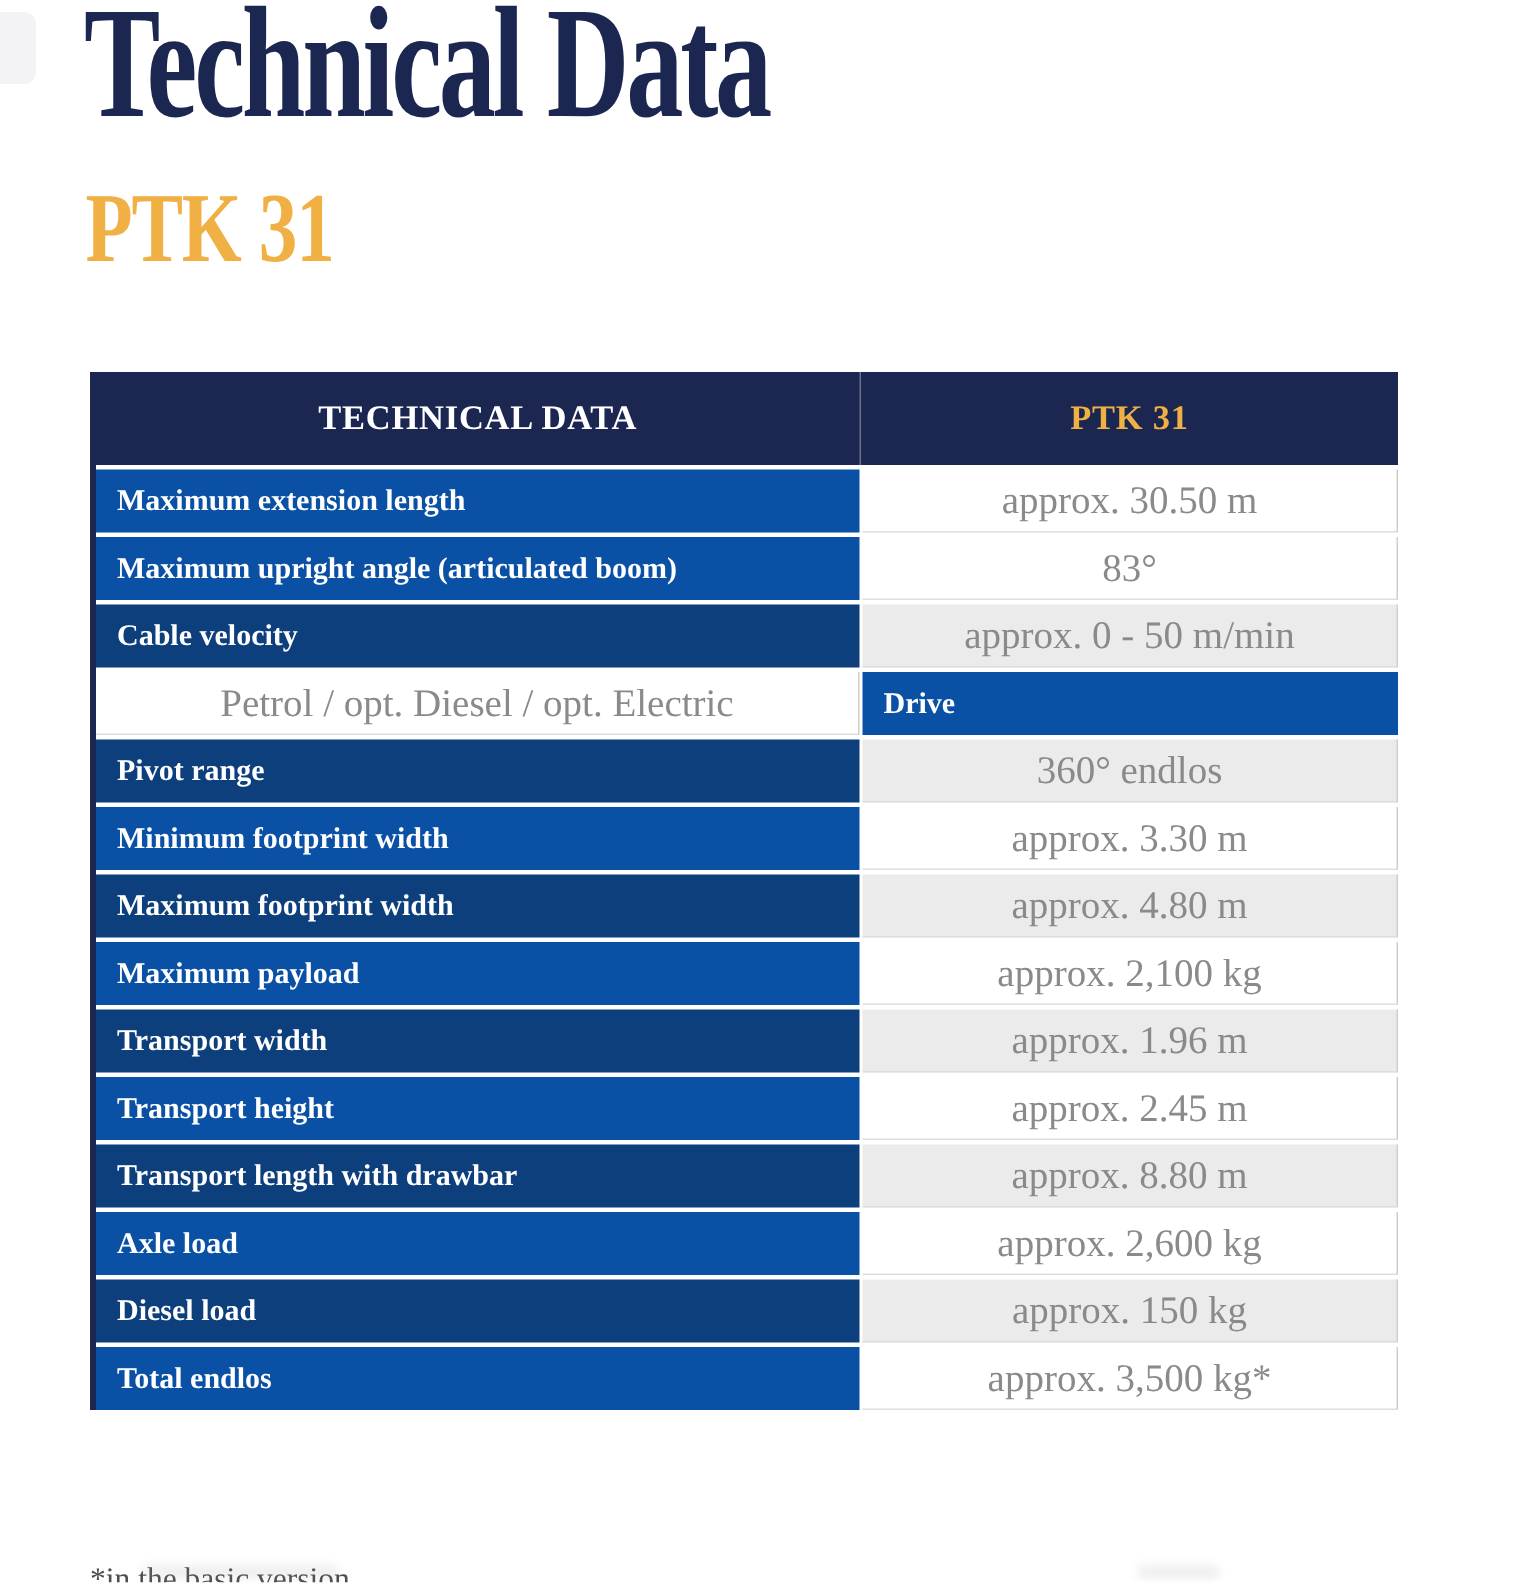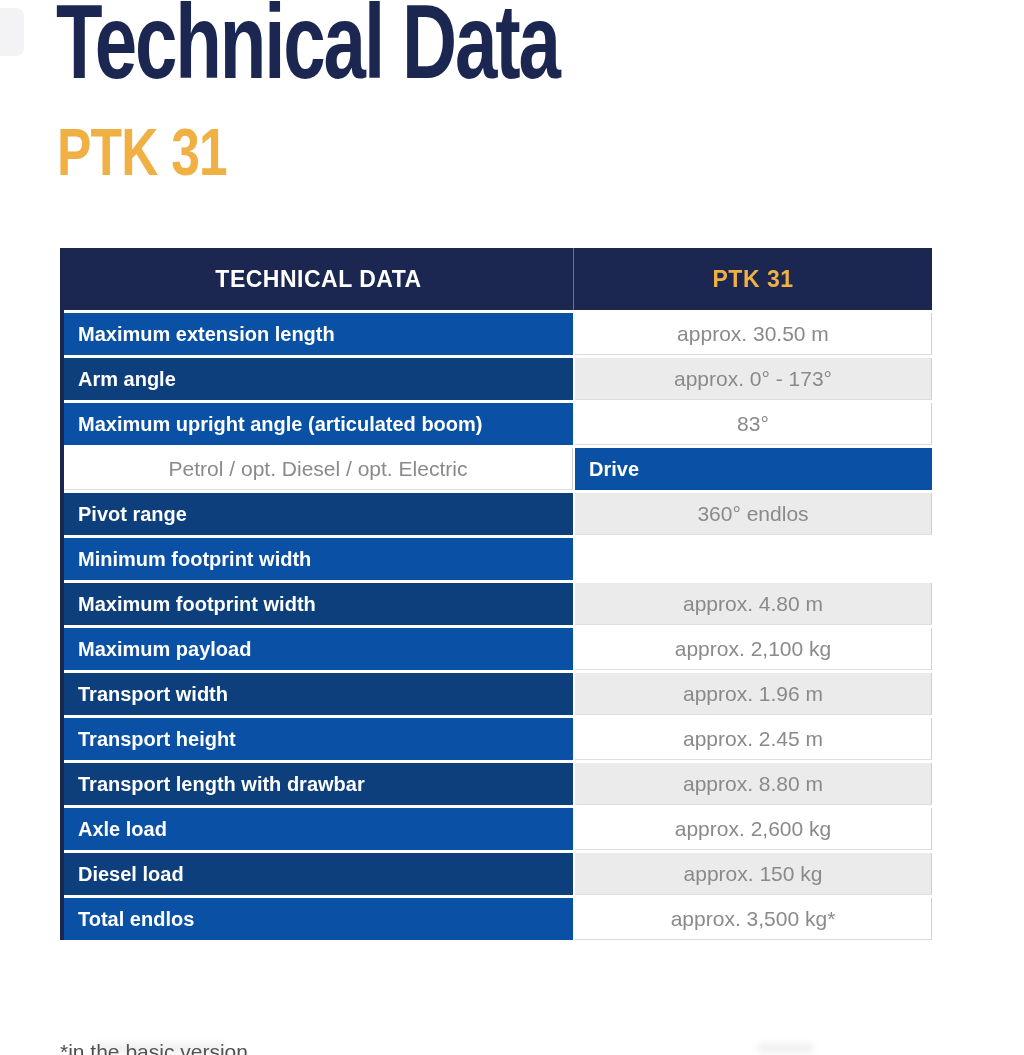--- a/index.html
+++ b/index.html
@@ -17,7 +17,7 @@
     width:956px;height:1055px;
     background:#ffffff;
     overflow:hidden;
-    font-family:Liberation Sans, sans-serif;
+    font-family:Liberation Serif, serif;
   }
   
   .corner-artifact{

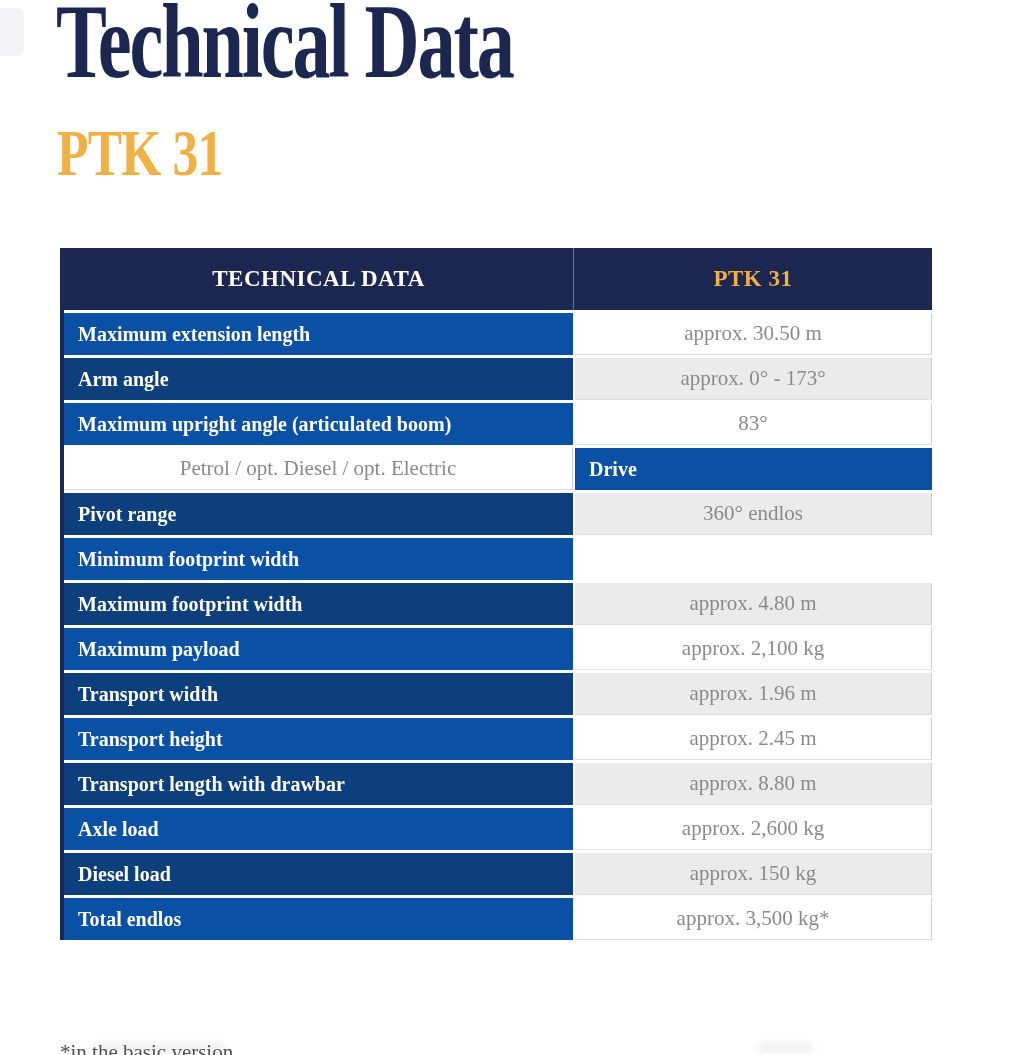--- a/index.html
+++ b/index.html
@@ -79,7 +79,7 @@
   }
   .spec-row .cell.value{
     justify-content:center;
-    color:var(--value-text);font-size:21px;font-weight:normal;
+    color:var(--value-text);font-size:26px;font-weight:normal;
     border-right:1px solid #cfcfcf;
     border-bottom:1px solid #dedede;
   }

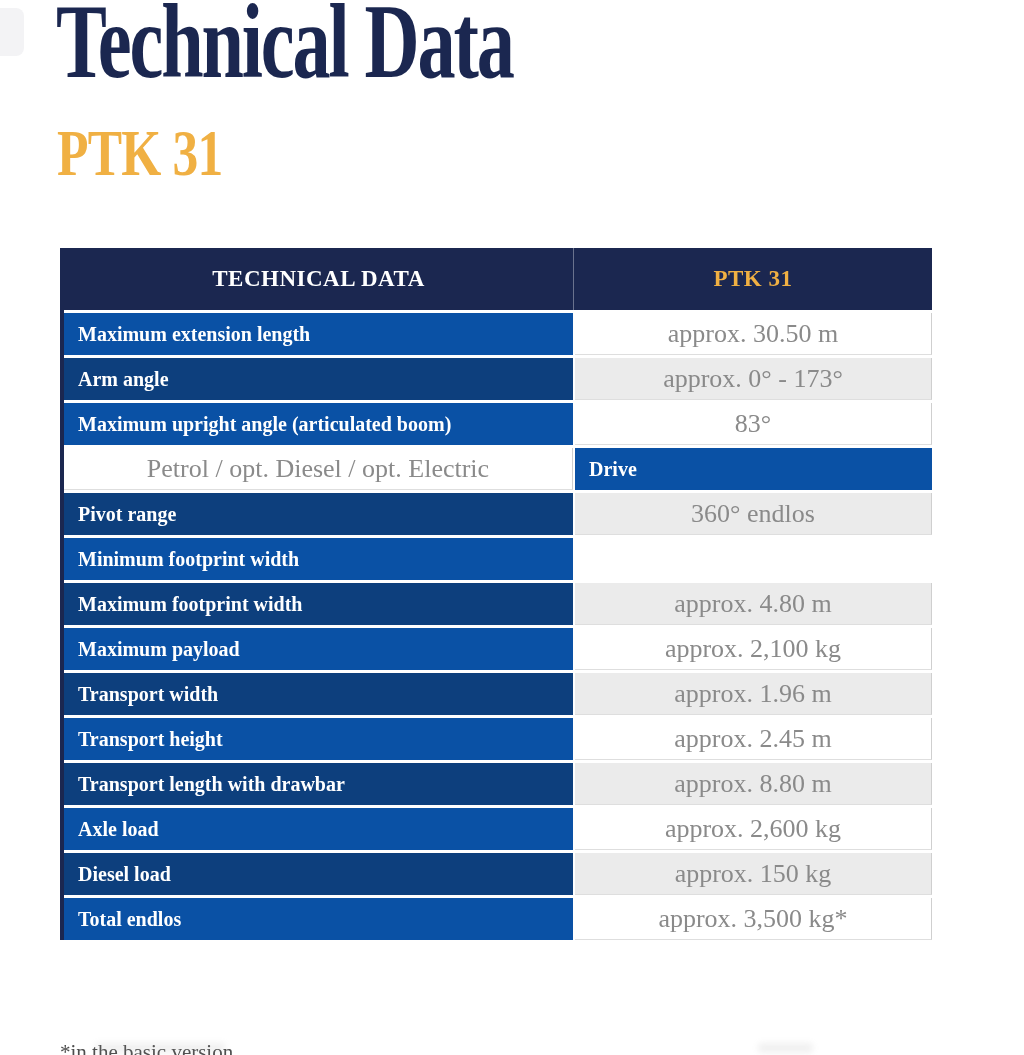--- a/index.html
+++ b/index.html
@@ -113,10 +113,6 @@
       <div class="cell label">Maximum extension length</div>
       <div class="cell value">approx. 30.50 m</div>
     </div>
-        <div class="spec-row even">
-      <div class="cell label">Arm angle</div>
-      <div class="cell value">approx. 0° - 173°</div>
-    </div>
         <div class="spec-row odd">
       <div class="cell label">Maximum upright angle (articulated boom)</div>
       <div class="cell value">83°</div>

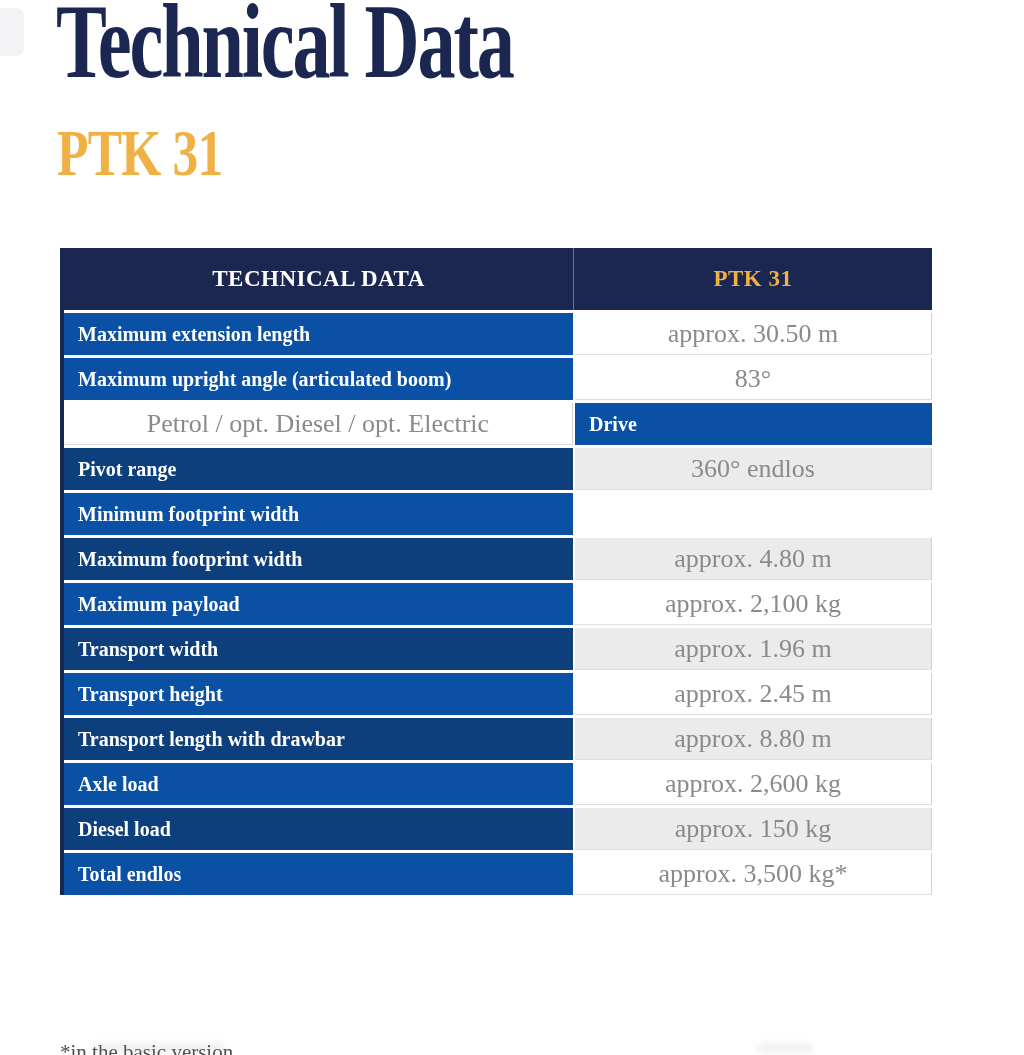--- a/index.html
+++ b/index.html
@@ -117,6 +117,10 @@
       <div class="cell label">Maximum upright angle (articulated boom)</div>
       <div class="cell value">83°</div>
     </div>
+        <div class="spec-row even">
+      <div class="cell label">Cable velocity</div>
+      <div class="cell value">approx. 0 - 50 m/min</div>
+    </div>
         <div class="spec-row odd">
       <div class="cell value">Petrol / opt. Diesel / opt. Electric</div>
       <div class="cell label">Drive</div>

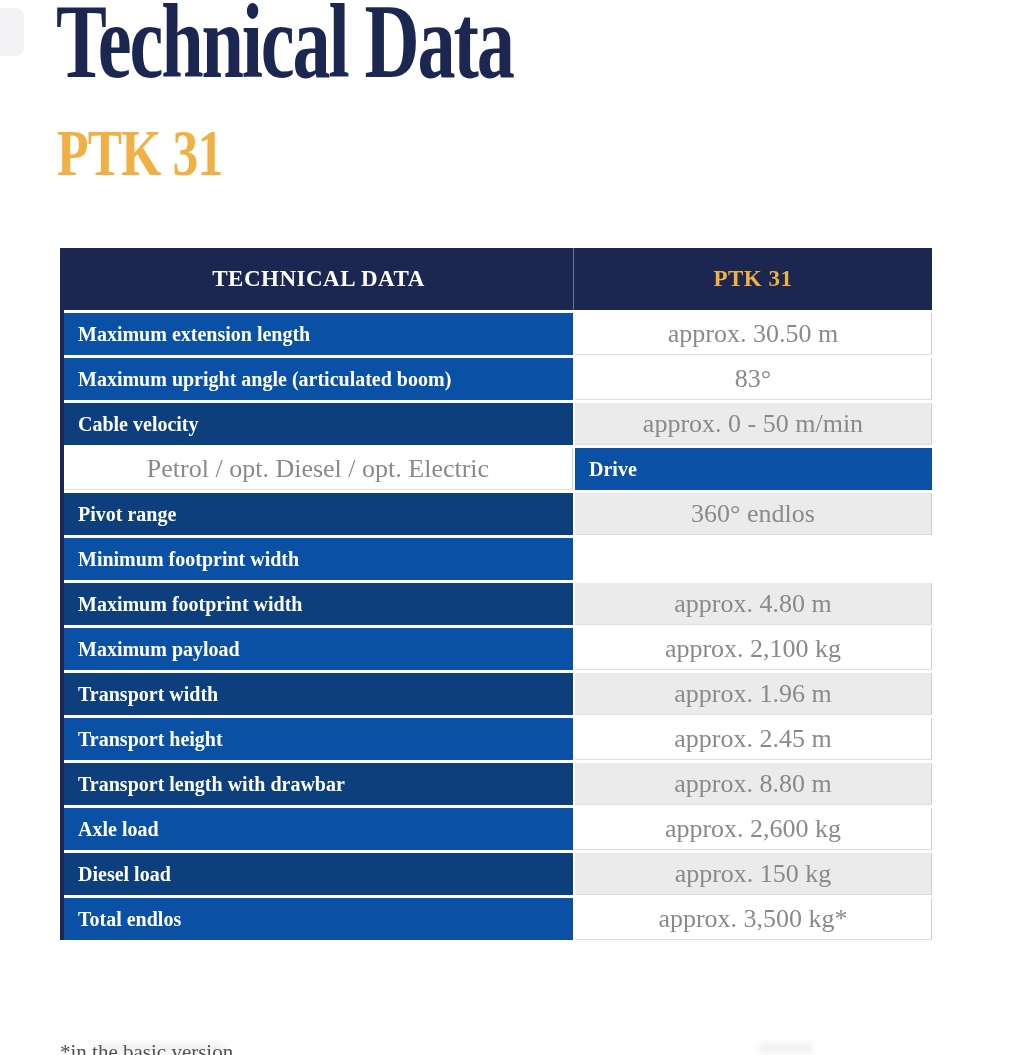--- a/index.html
+++ b/index.html
@@ -131,6 +131,7 @@
     </div>
         <div class="spec-row odd">
       <div class="cell label">Minimum footprint width</div>
+      <div class="cell value">approx. 3.30 m</div>
     </div>
         <div class="spec-row even">
       <div class="cell label">Maximum footprint width</div>

